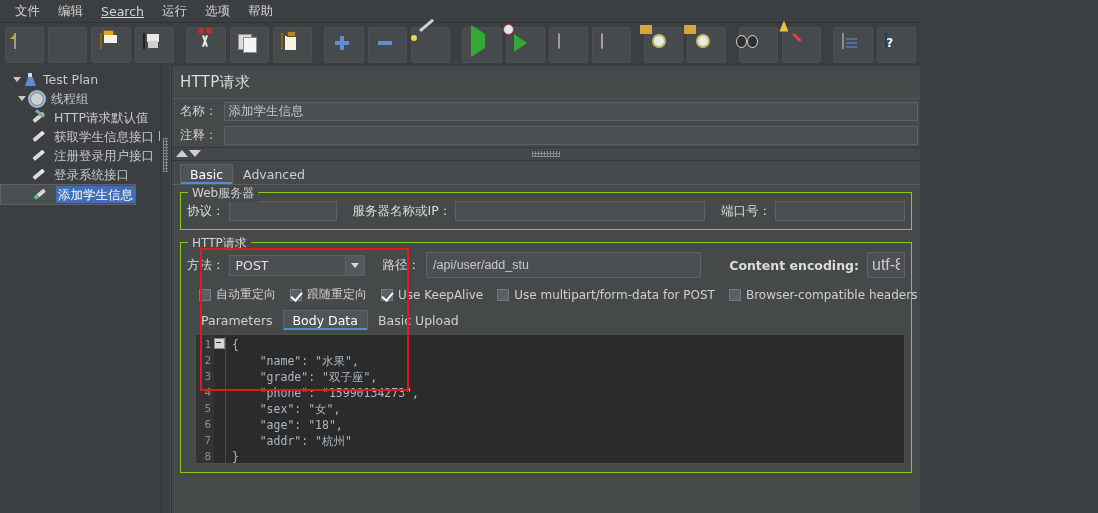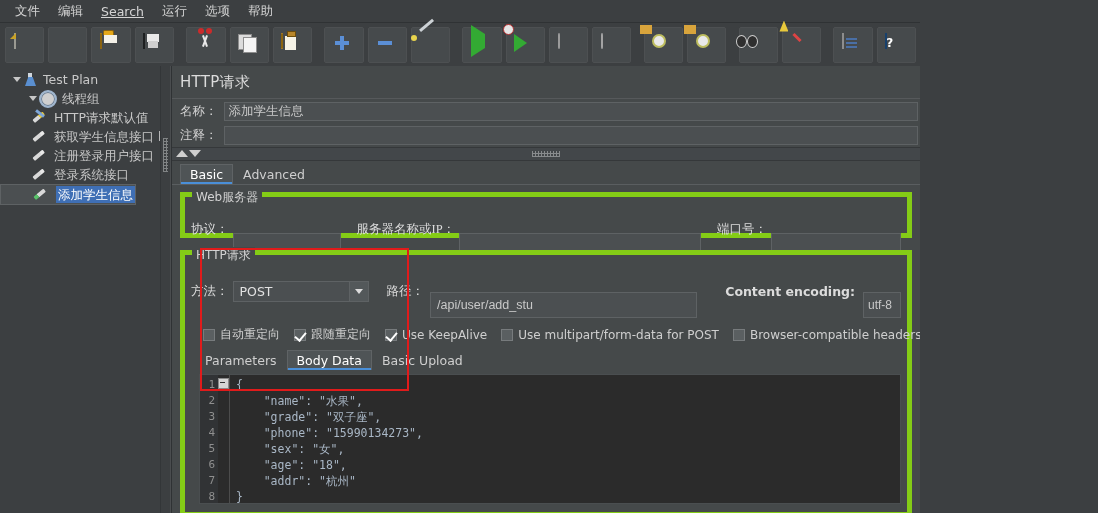--- a/index.html
+++ b/index.html
@@ -92,7 +92,7 @@
   .tree{width:160px;background:#3c3f41;padding-top:4px;position:relative;flex:none;}
   .trow{display:flex;align-items:center;height:19px;padding-left:4px;white-space:nowrap;}
   .trow.sel .tlabel{background:#3f6fb5;color:#ffffff;}
-  .ind1{padding-left:12px;} .ind2{padding-left:8px;margin-left:20px;} .ind3{padding-left:34px;}
+  .ind1{padding-left:12px;} .ind2{padding-left:17px;} .ind3{padding-left:34px;}
   .arrow{width:11px;height:11px;position:relative;flex:none;}
   .arrow:before{content:"";position:absolute;left:1px;top:3px;border-style:solid;border-width:5px 4px 0 4px;
                 border-color:#c7c7c7 transparent transparent transparent;}

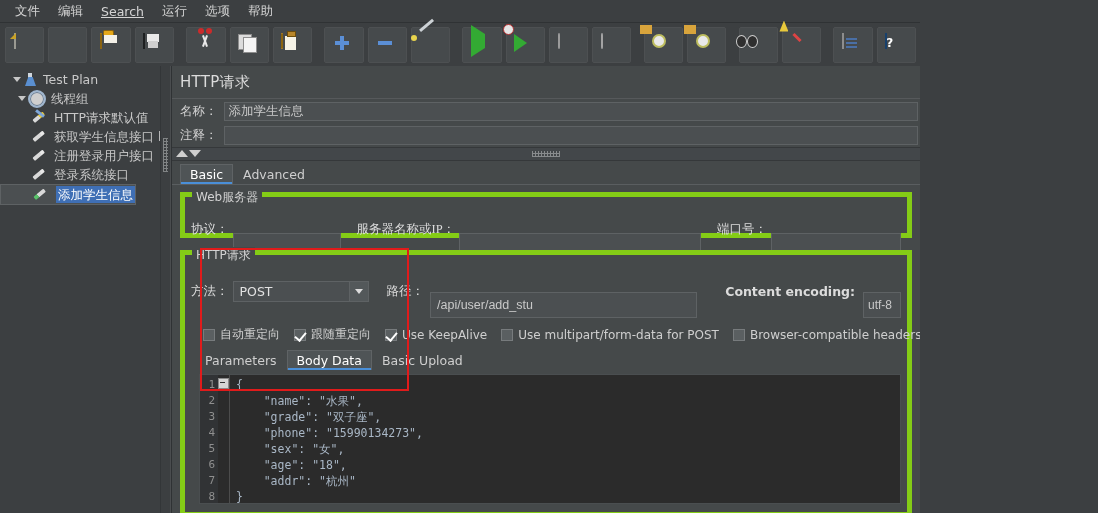--- a/index.html
+++ b/index.html
@@ -150,7 +150,7 @@
   .tabline{height:1px;background:#5a5e60;}
 
   
-  .group{margin:7px 8px 0 8px;border:5px solid #84cc16;padding:6px 6px 8px 6px;position:relative;}
+  .group{margin:7px 8px 0 8px;border:1px solid #84cc16;padding:6px 6px 8px 6px;position:relative;}
   .glegend{position:absolute;top:-8px;left:7px;background:#45494a;padding:0 4px;font-size:12px;color:#d2d2d2;}
 
   .inline{display:flex;align-items:center;}

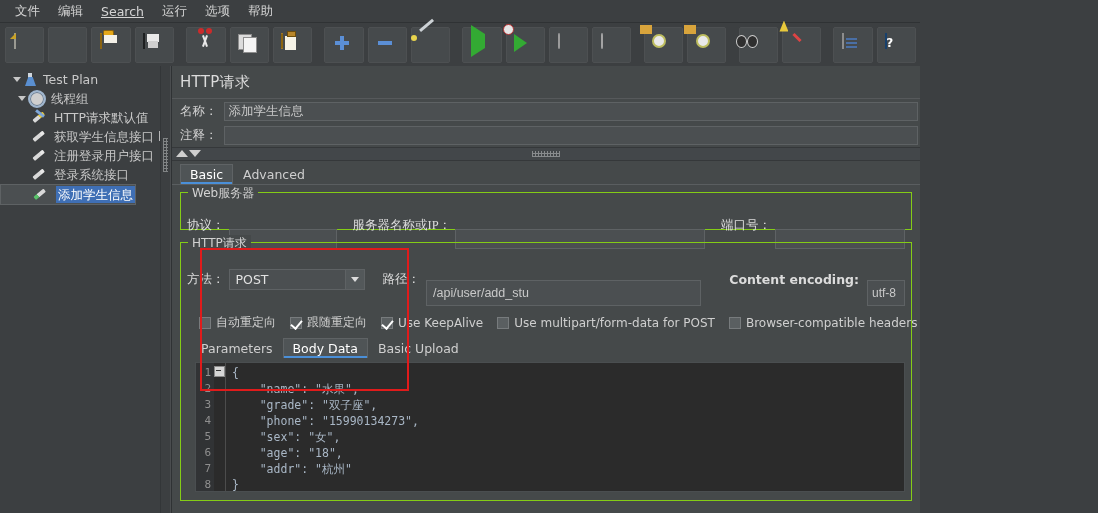--- a/index.html
+++ b/index.html
@@ -352,7 +352,7 @@
         <div class="inline" style="margin-top:2px;">
           <span class="ilabel">协议：</span>
           <input class="ibox" style="width: 108px; margin-left: 4px; color: rgb(201, 201, 201); padding: 0px 4px; font-size: 12px;" value="">
-          <span class="ilabel" style="margin-left:16px;font-family:Liberation Serif, serif;">服务器名称或IP：</span>
+          <span class="ilabel" style="margin-left:16px;">服务器名称或IP：</span>
           <input class="ibox" style="flex: 1 1 0%; margin-left: 4px; color: rgb(201, 201, 201); padding: 0px 4px; font-size: 12px; min-width: 40px;" value="">
           <span class="ilabel" style="margin-left:16px;">端口号：</span>
           <input class="ibox" style="width: 130px; margin-left: 4px; color: rgb(201, 201, 201); padding: 0px 4px; font-size: 12px;" value="">

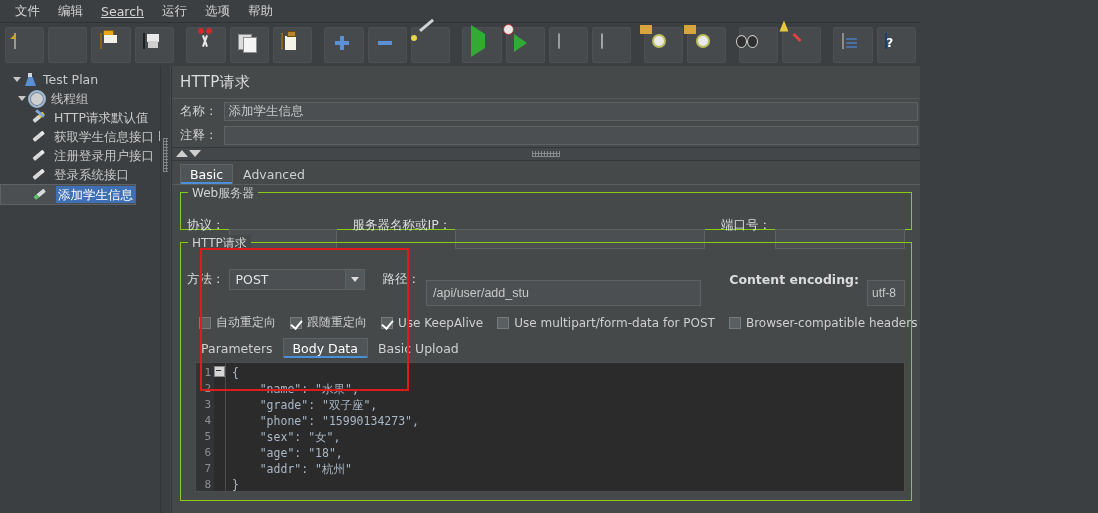--- a/index.html
+++ b/index.html
@@ -155,7 +155,7 @@
 
   .inline{display:flex;align-items:center;}
   .ilabel{color:#dcdcdc;font-size:12.5px;white-space:nowrap;}
-  .ibox{height:20px;background:#4b4f51;border:1px solid #5e6264;box-sizing:border-box;margin-top:28px;}
+  .ibox{height:20px;background:#4b4f51;border:1px solid #5e6264;box-sizing:border-box;}
 
   
   .sel{height:21px;width:136px;background:#4b4f51;border:1px solid #5e6264;display:flex;align-items:center;

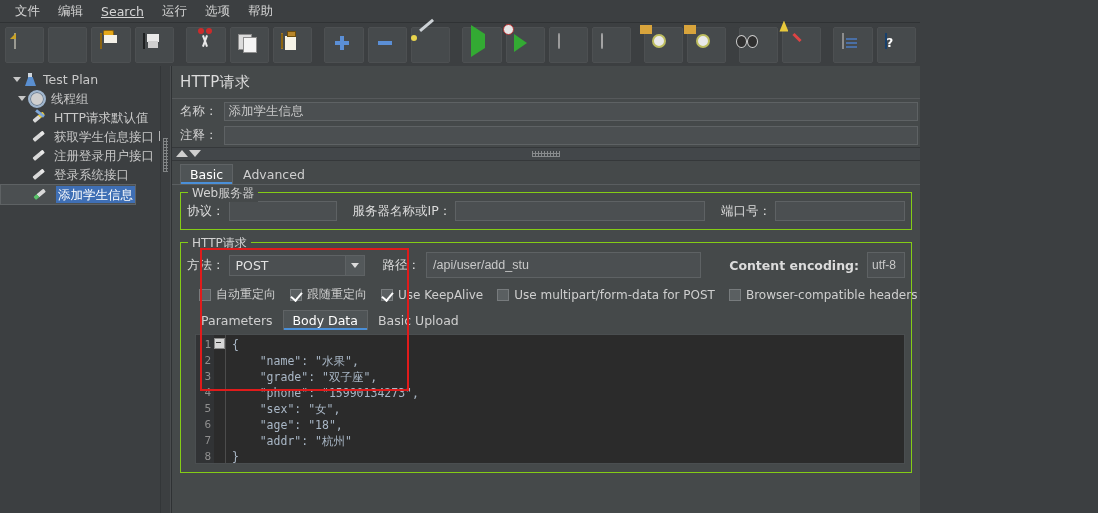--- a/index.html
+++ b/index.html
@@ -371,7 +371,7 @@
           <span class="ilabel" style="margin-left:18px;">路径：</span>
           <input class="ibox" style="flex: 1 1 0%; height: 26px; margin-left: 6px; color: rgb(201, 201, 201); padding: 0px 6px; font-size: 12.5px;" value="/api/user/add_stu">
           <span class="ilabel" style="margin-left:28px;font-weight:bold;">Content encoding:</span>
-          <input class="ibox" style="width: 38px; height: 26px; margin-left: 8px; color: rgb(201, 201, 201); padding: 0px 4px; font-size: 12px;" value="utf-8">
+          <input class="ibox" style="width: 38px; height: 26px; margin-left: 8px; color: rgb(201, 201, 201); padding: 0px 4px; font-size: 16px;" value="utf-8">
         </div>
 
         <div class="cbrow">

